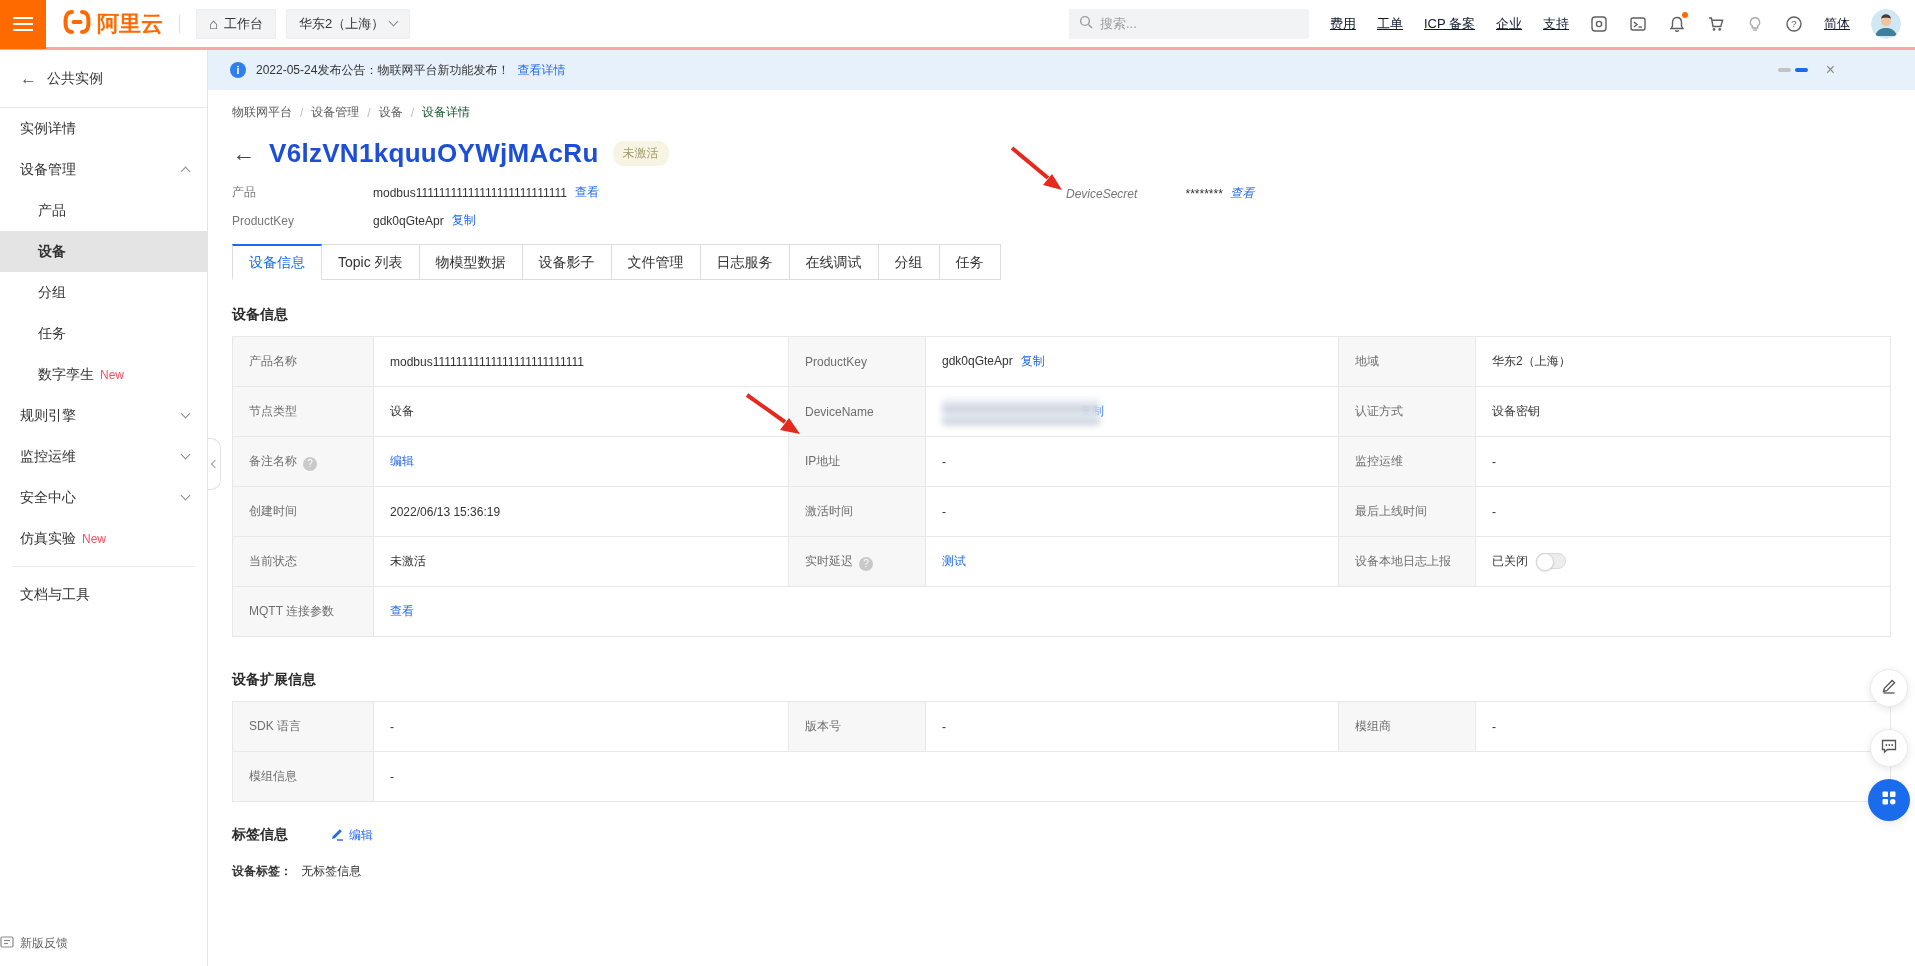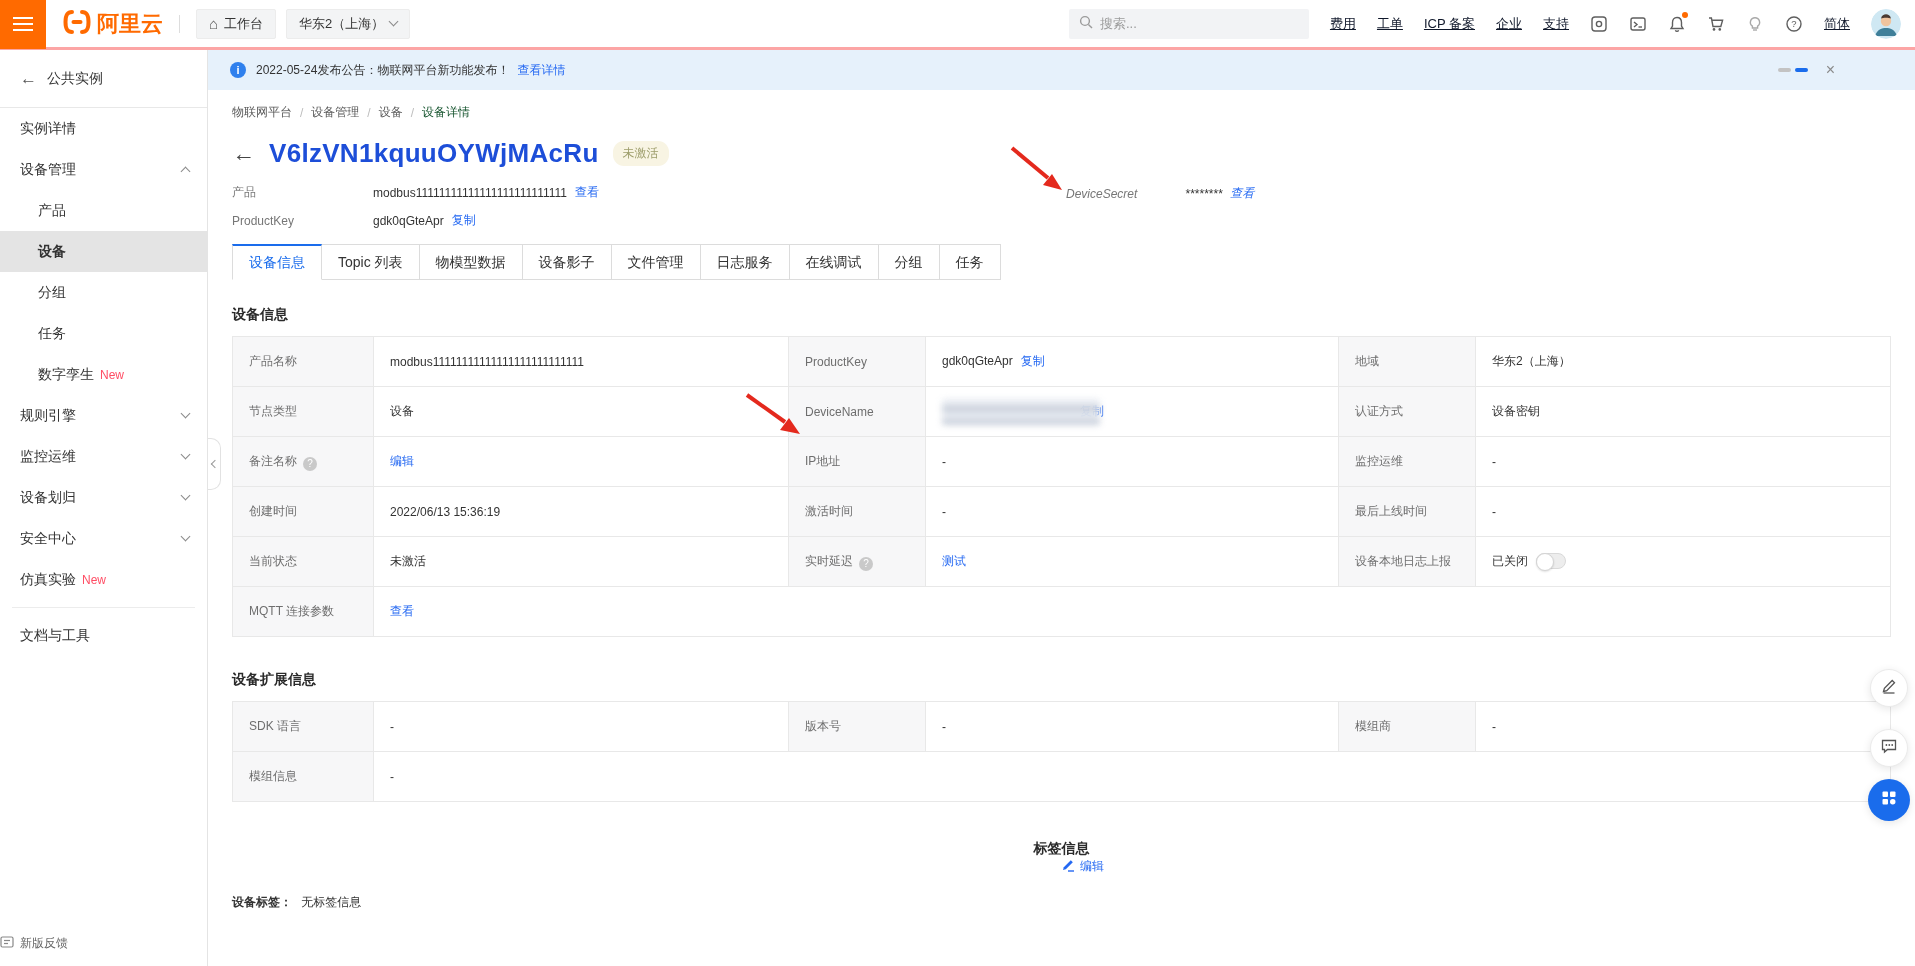--- a/index.html
+++ b/index.html
@@ -255,10 +255,6 @@
       </div>
       <div class="s-item">
         <span>监控运维</span>
-        <i class="chev s-caret"></i>
-      </div>
-      <div class="s-item">
-        <span>设备划归</span>
         <i class="chev s-caret"></i>
       </div>
       <div class="s-item">

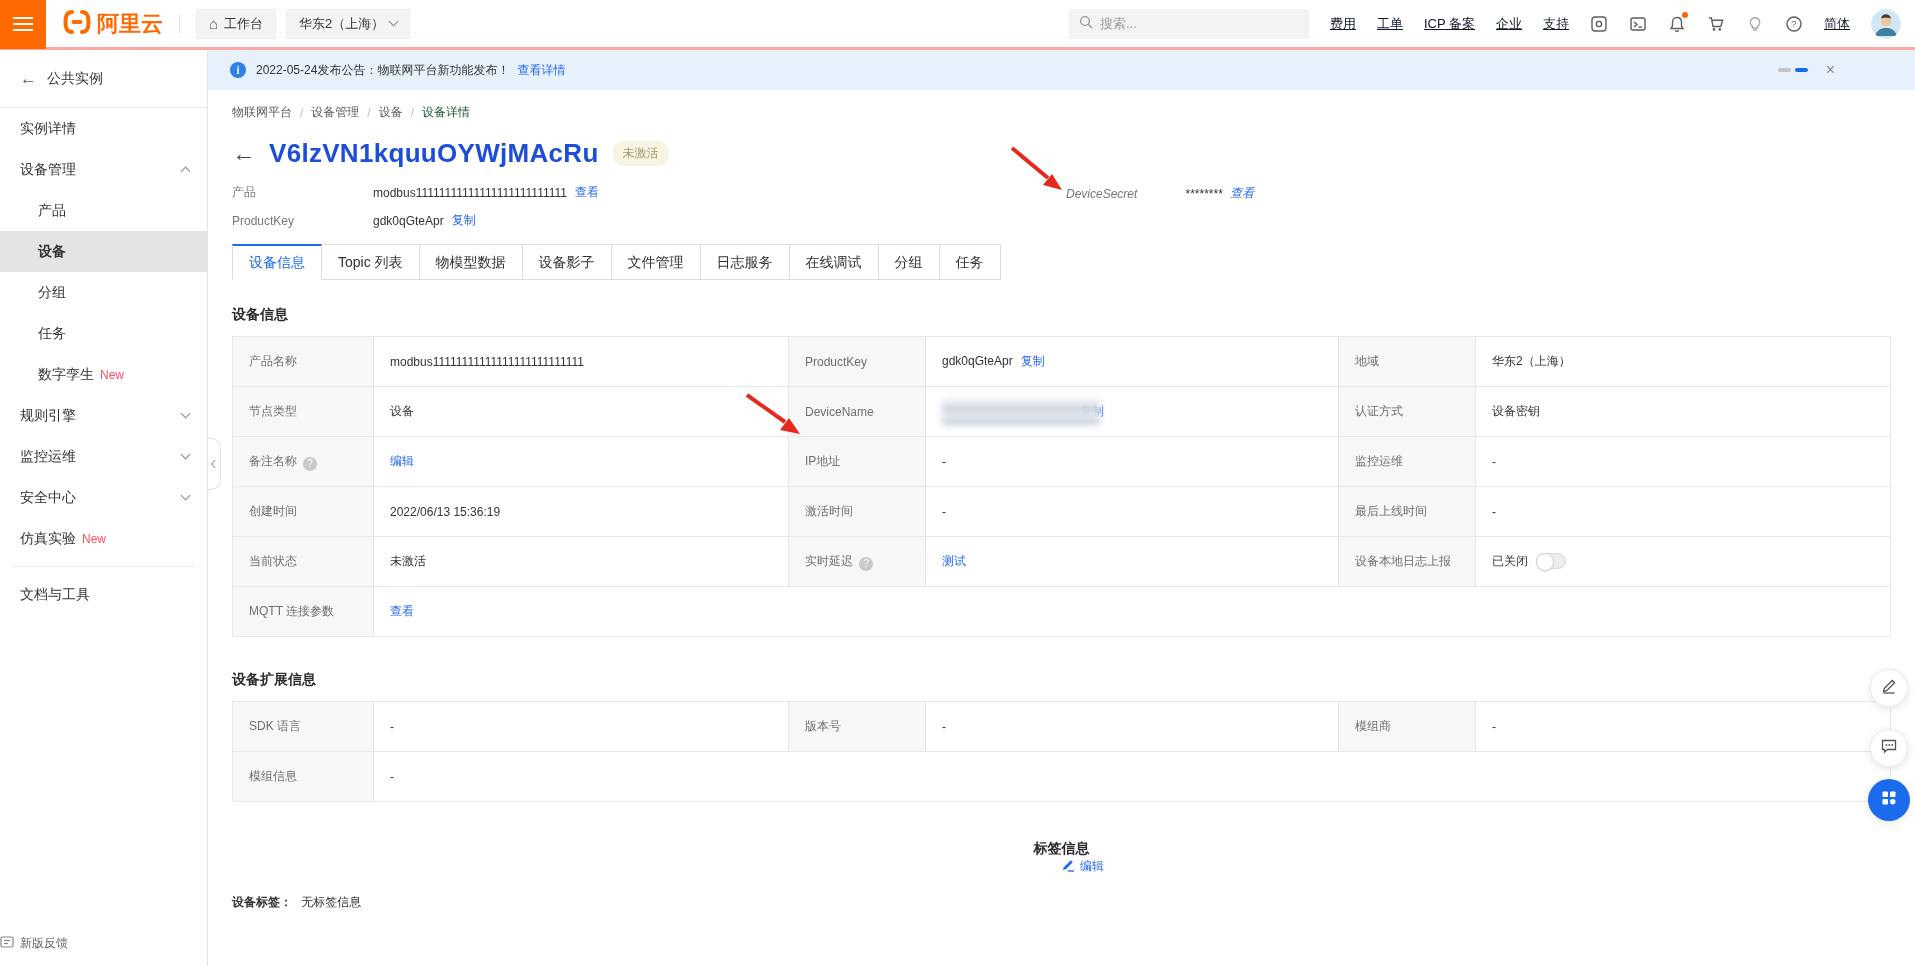--- a/index.html
+++ b/index.html
@@ -109,7 +109,7 @@
                         repeating-linear-gradient(90deg,rgba(175,185,198,.65) 0 9px,rgba(236,240,245,.65) 9px 18px); }
   .blur-copy { position:relative; z-index:1; margin-left:-20px; }
 
-  .tags-row { margin-top:38px; display:flex; align-items:center;flex-direction:column; }
+  .tags-row { margin-top:24px; display:flex; align-items:center; }
   .tags-title { font-size:14px; font-weight:bold; color:#2b2b2b; }
   .tags-edit { display:flex; align-items:center; gap:5px; margin-left:42px; font-size:12px; cursor:pointer; }
   .tag-line { margin-top:19px; font-size:12px; color:#333; }

